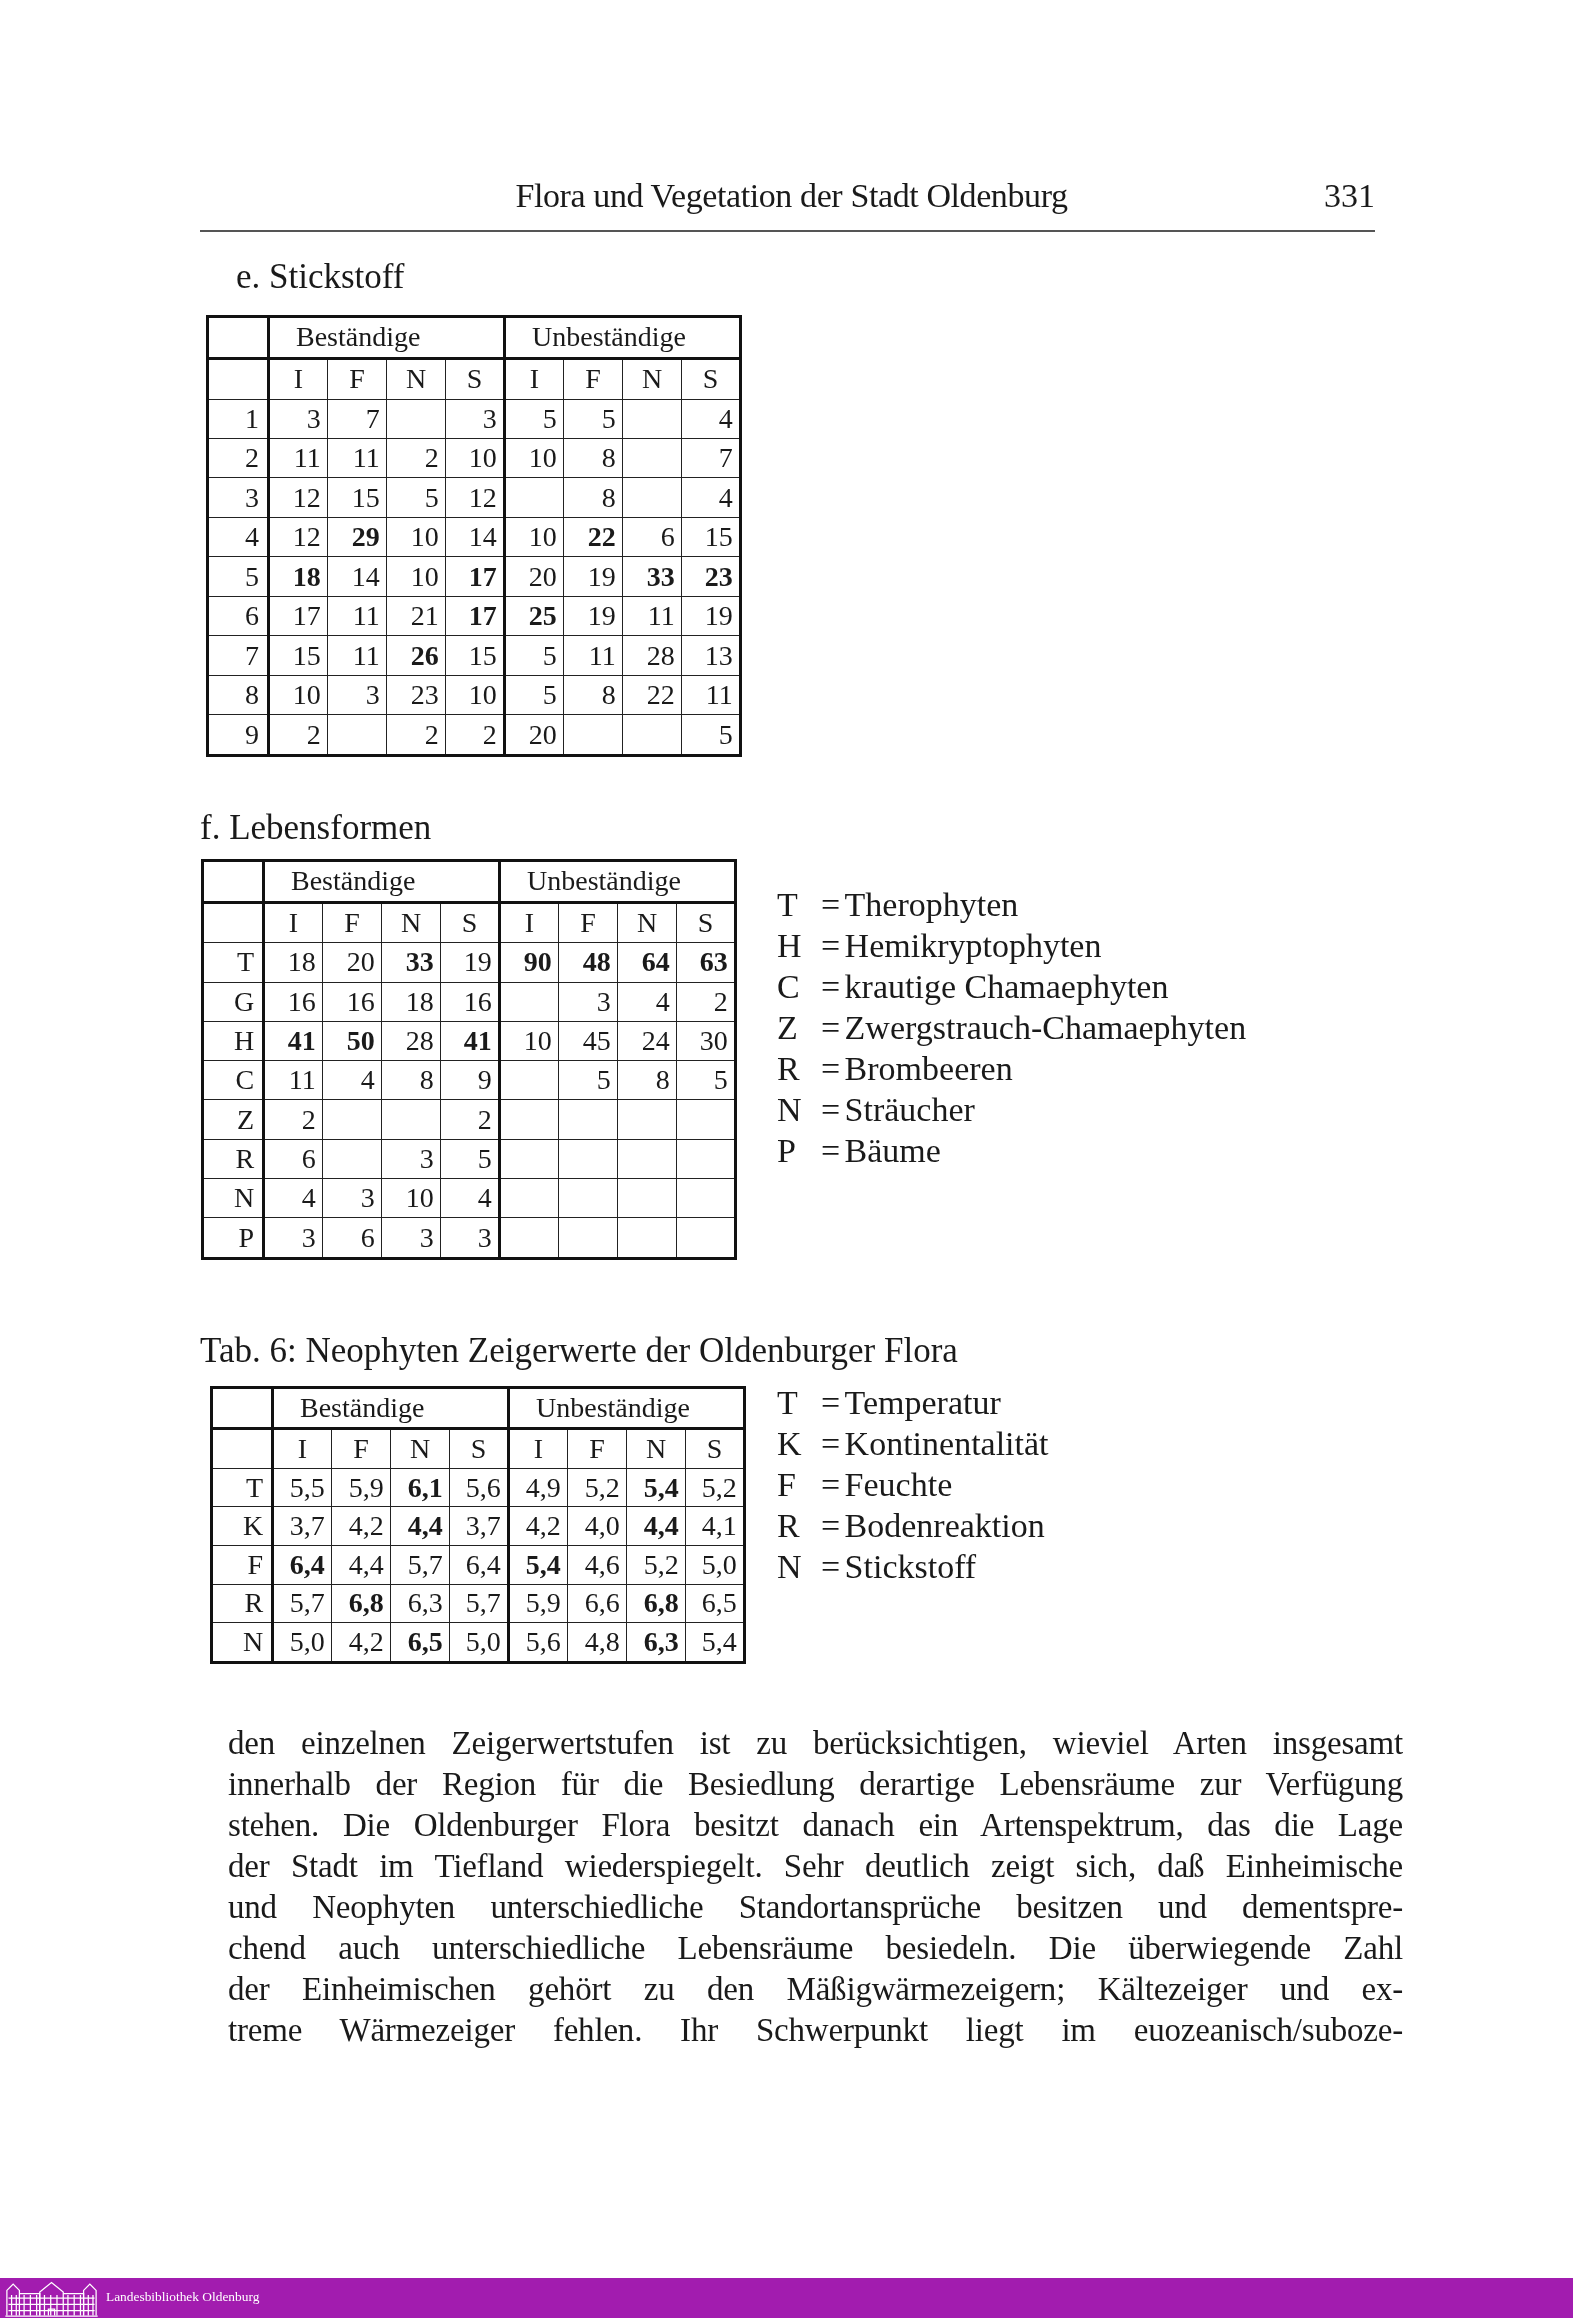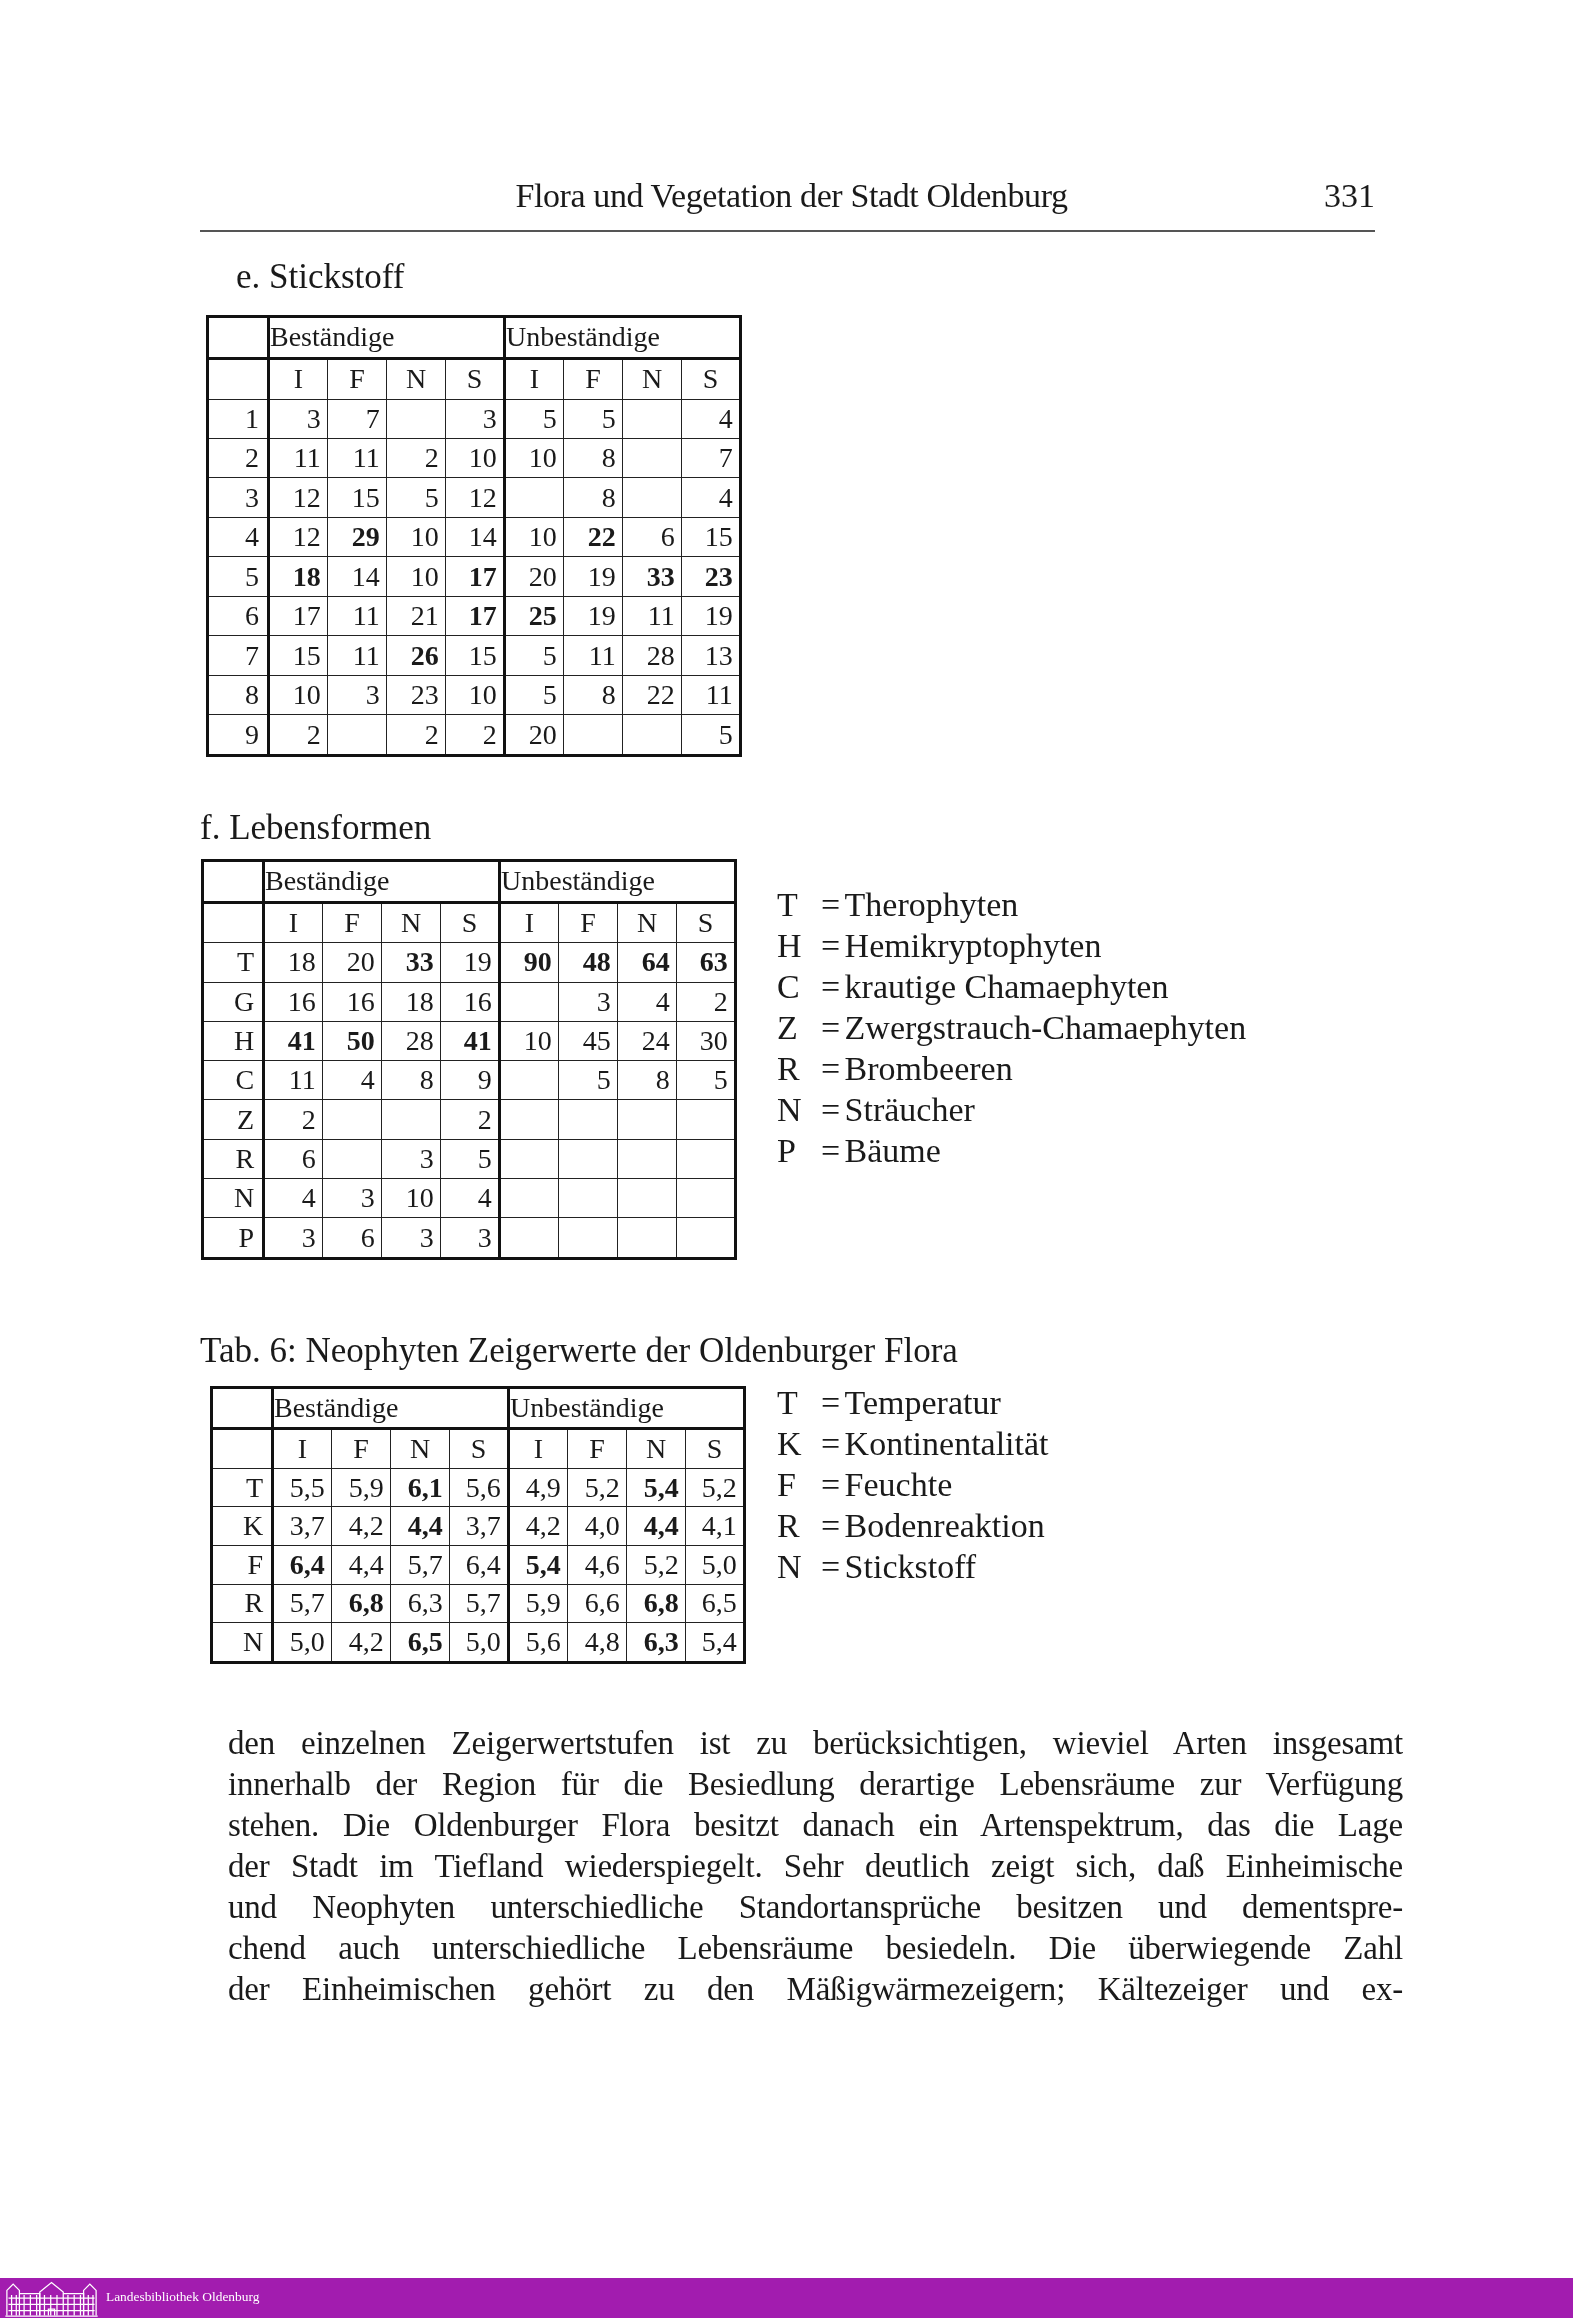--- a/index.html
+++ b/index.html
@@ -15,7 +15,7 @@
                font-family:"Liberation Serif","DejaVu Serif",serif; font-size:28px; color:#1a1a1a; }
   table.grid td { border:1.6px solid #222; padding:0 6.3px 0 4.7px; text-align:right; vertical-align:middle; overflow:hidden; white-space:nowrap; }
   table.grid td.lbl { border-right:3.1px solid #111; text-align:right; padding-right:7.9px; }
-  table.grid td.grp { text-align:left; padding-left:0; }
+  table.grid td.grp { text-align:left; padding-left:26px; }
   table.grid tr.grp-row td { border-bottom:3.1px solid #111; }
   table.grid td.sep { border-right:3.1px solid #111; }
   table.grid td.c { text-align:center; padding:0; }

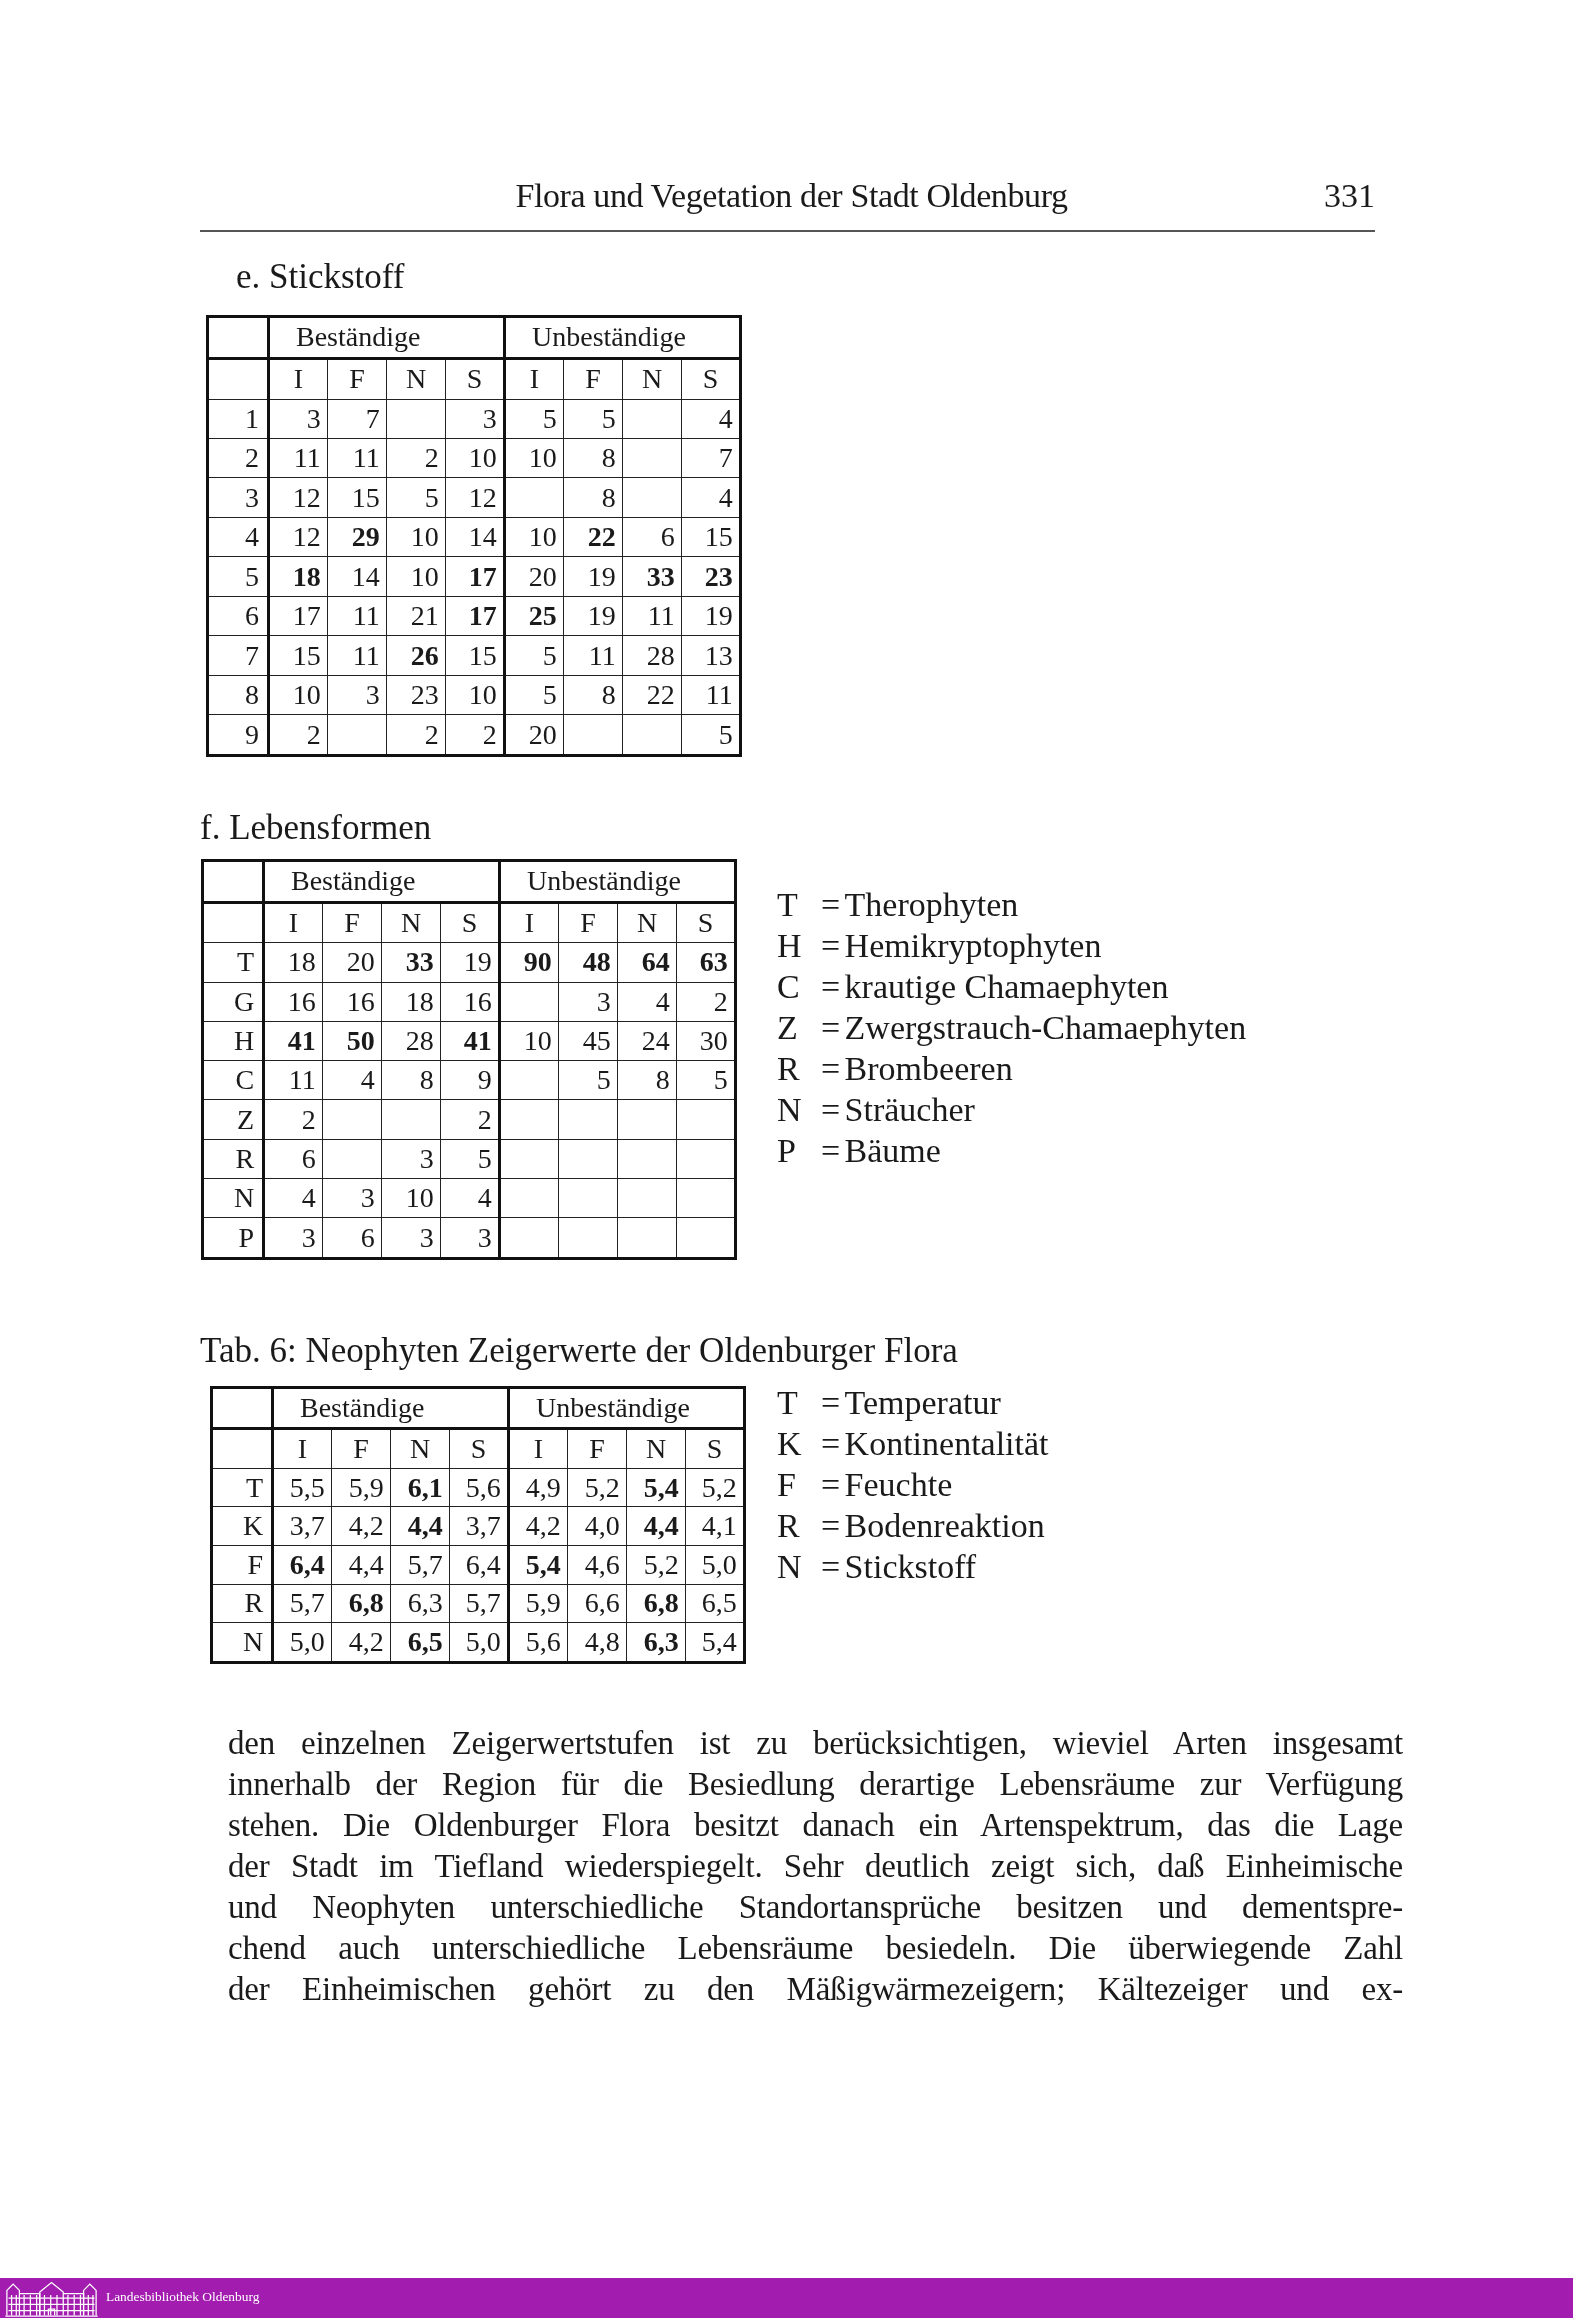--- a/index.html
+++ b/index.html
@@ -405,6 +405,7 @@
     <span class="ln">und Neophyten unterschiedliche Standortansprüche besitzen und dementspre-</span>
     <span class="ln">chend auch unterschiedliche Lebensräume besiedeln. Die überwiegende Zahl</span>
     <span class="ln">der Einheimischen gehört zu den Mäßigwärmezeigern; Kältezeiger und ex-</span>
+    <span class="ln">treme Wärmezeiger fehlen. Ihr Schwerpunkt liegt im euozeanisch/suboze-</span>
   </div>
 
 <div class="abs footer">

